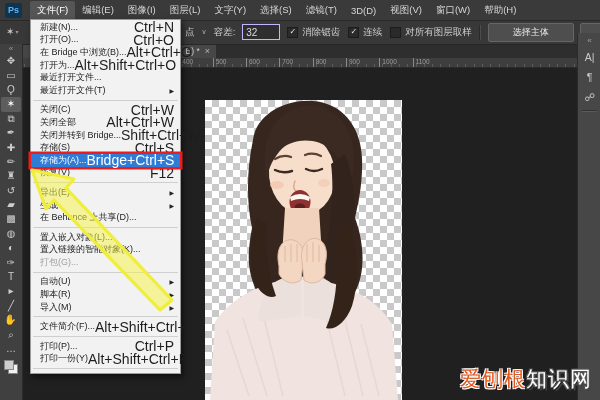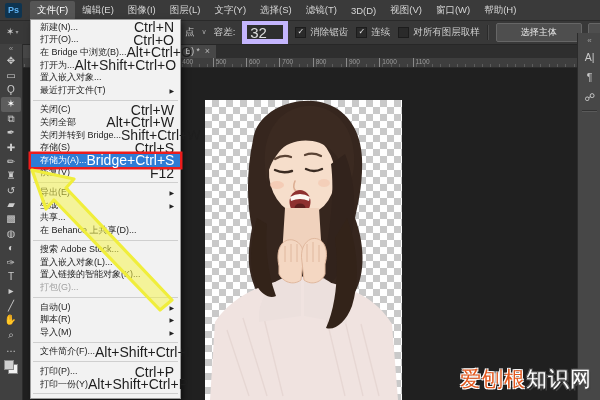--- a/index.html
+++ b/index.html
@@ -21,8 +21,8 @@
   #ob-right{position:absolute;left:185px;top:0;height:24px;display:flex;align-items:center;gap:7px;
             color:#cfcfcf;font-size:9.5px;white-space:nowrap;}
   .ob-chevron{font-size:7px;color:#aaa;}
-  .ob-input{width:30px;height:14px;background:#2e2e2e;border:5px solid #c4b5fd;color:#dcdcdc;
-            font-size:15px;padding:0 3px;font-family:inherit;}
+  .ob-input{width:30px;height:14px;background:#2e2e2e;border:1px solid #c4b5fd;color:#dcdcdc;
+            font-size:10px;padding:0 3px;font-family:inherit;}
   .cbx{display:inline-flex;align-items:center;gap:4px;}
   .cbx .box{width:9px;height:9px;background:#2a2a2a;border:1px solid #1c1c1c;display:inline-flex;
             align-items:center;justify-content:center;color:#e8e8e8;font-size:8px;line-height:1;}

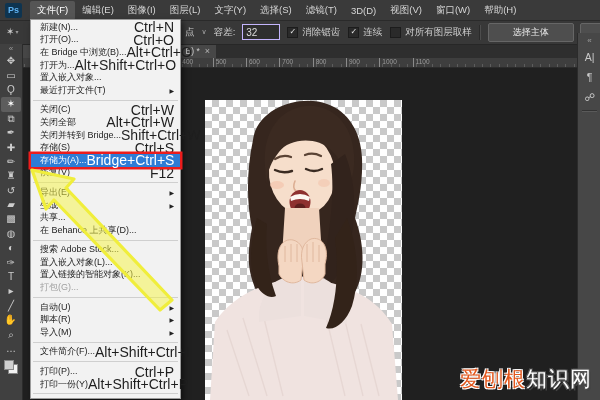--- a/index.html
+++ b/index.html
@@ -345,7 +345,7 @@
       </div>
 
       <div class="menu-row">
-        <span class="lbl">置入嵌入对象...</span>
+        <span class="lbl">最近打开文件...</span>
         <span class="sct"></span>
 
       </div>

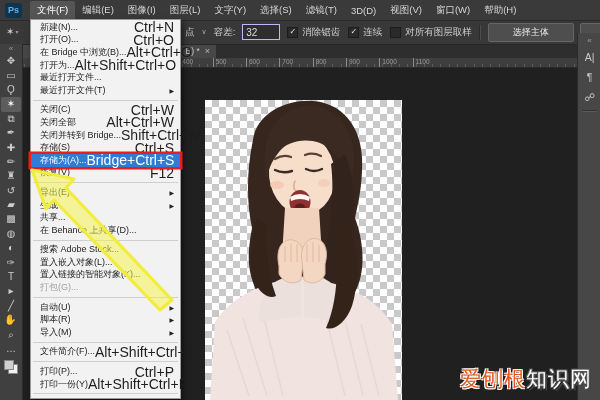--- a/index.html
+++ b/index.html
@@ -416,11 +416,6 @@
         <span class="sub">▶</span>
       </div>
 
-      <div class="menu-row">
-        <span class="lbl">共享...</span>
-        <span class="sct"></span>
-
-      </div>
 
       <div class="menu-row">
         <span class="lbl">在 Behance 上共享(D)...</span>

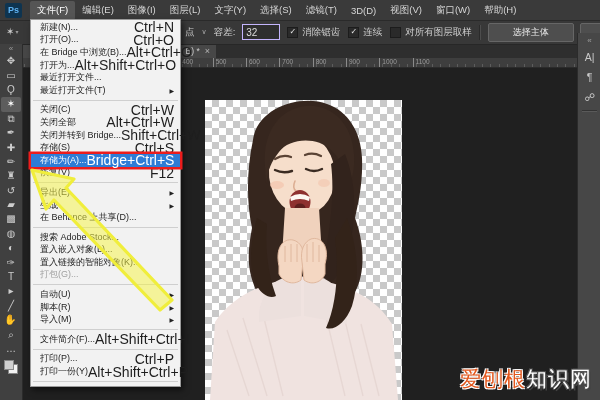--- a/index.html
+++ b/index.html
@@ -429,11 +429,6 @@
         
       </div>
 
-      <div class="menu-row">
-        <span class="lbl">搜索 Adobe Stock...</span>
-        <span class="sct"></span>
-
-      </div>
 
       <div class="menu-row">
         <span class="lbl">置入嵌入对象(L)...</span>

